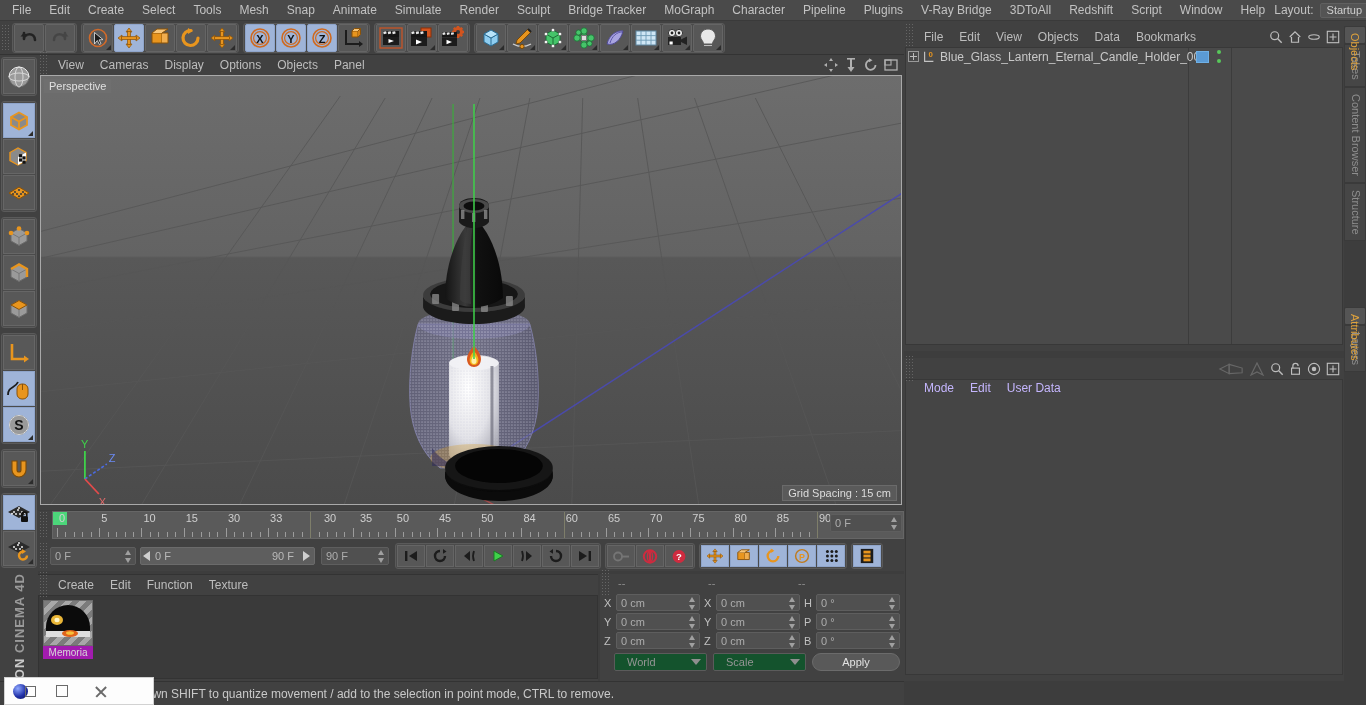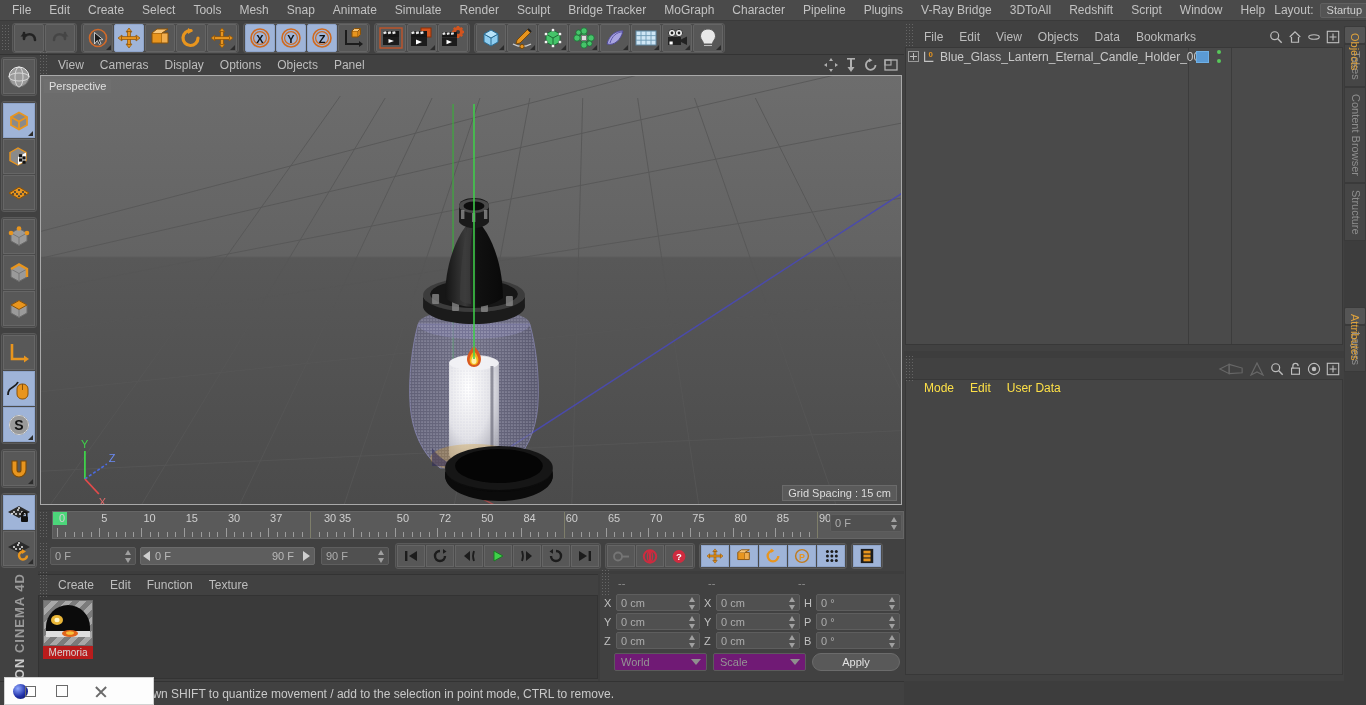--- a/index.html
+++ b/index.html
@@ -200,7 +200,7 @@
   
   .attrmgr { position:absolute; left:904px; top:358px; width:440px; height:323px; background:#414141; }
   .am-head { height:21px; display:flex; align-items:center; }
-  .am-head .mi { padding:0 8px; font-size:12px; color:#fde047; cursor:default;margin-top:38px; }
+  .am-head .mi { padding:0 8px; font-size:12px; color:#c4b5fd; cursor:default;margin-top:38px; }
   .am-icons { margin-left:auto; display:flex; align-items:center; gap:5px; padding-right:4px; }
   .am-body { margin:0 1px; height:296px; background:#454545; border:1px solid #383838; }
 

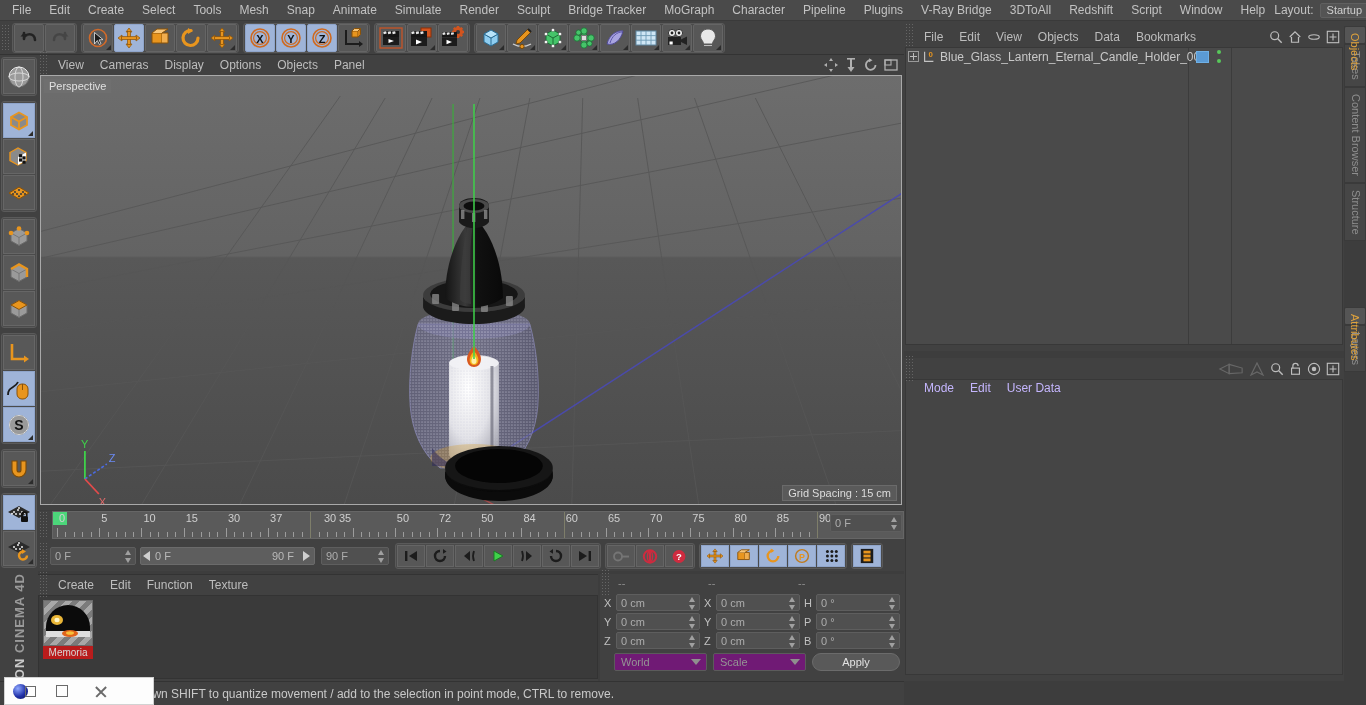--- a/index.html
+++ b/index.html
@@ -822,7 +822,7 @@
           <div class="tl-num" style="left: 90.4444px;">10</div>
           <div class="tl-num" style="left: 132.667px;">15</div>
           <div class="tl-num" style="left: 174.889px;">30</div>
-          <div class="tl-num" style="left: 217.111px;">37</div>
+          <div class="tl-num" style="left: 217.111px;">33</div>
           <div class="tl-num" style="left: 271px;">30</div>
           <div class="tl-num" style="left: 286px;">35</div>
           <div class="tl-num" style="left: 343.778px;">50</div>

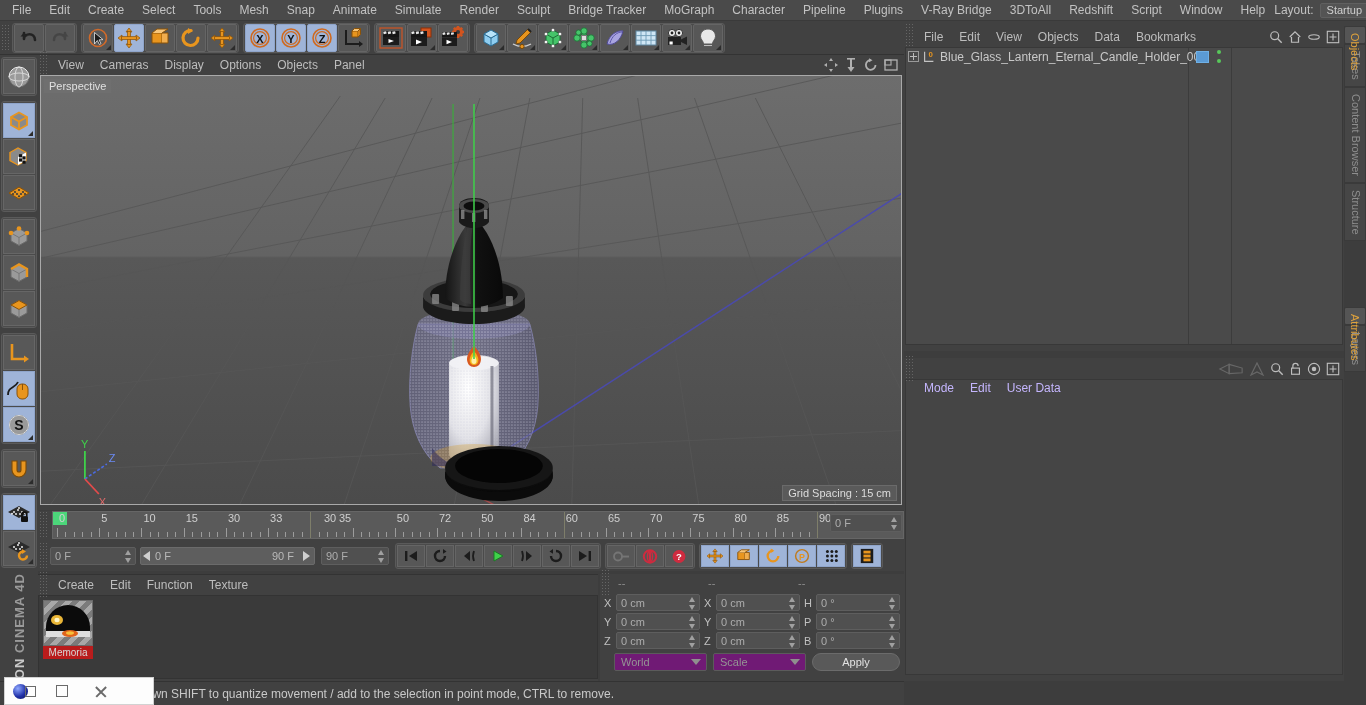--- a/index.html
+++ b/index.html
@@ -824,7 +824,7 @@
           <div class="tl-num" style="left: 174.889px;">30</div>
           <div class="tl-num" style="left: 217.111px;">33</div>
           <div class="tl-num" style="left: 271px;">30</div>
-          <div class="tl-num" style="left: 286px;">35</div>
+          <div class="tl-num" style="left: 307px;">35</div>
           <div class="tl-num" style="left: 343.778px;">50</div>
           <div class="tl-num" style="left: 386px;">72</div>
           <div class="tl-num" style="left: 428.222px;">50</div>

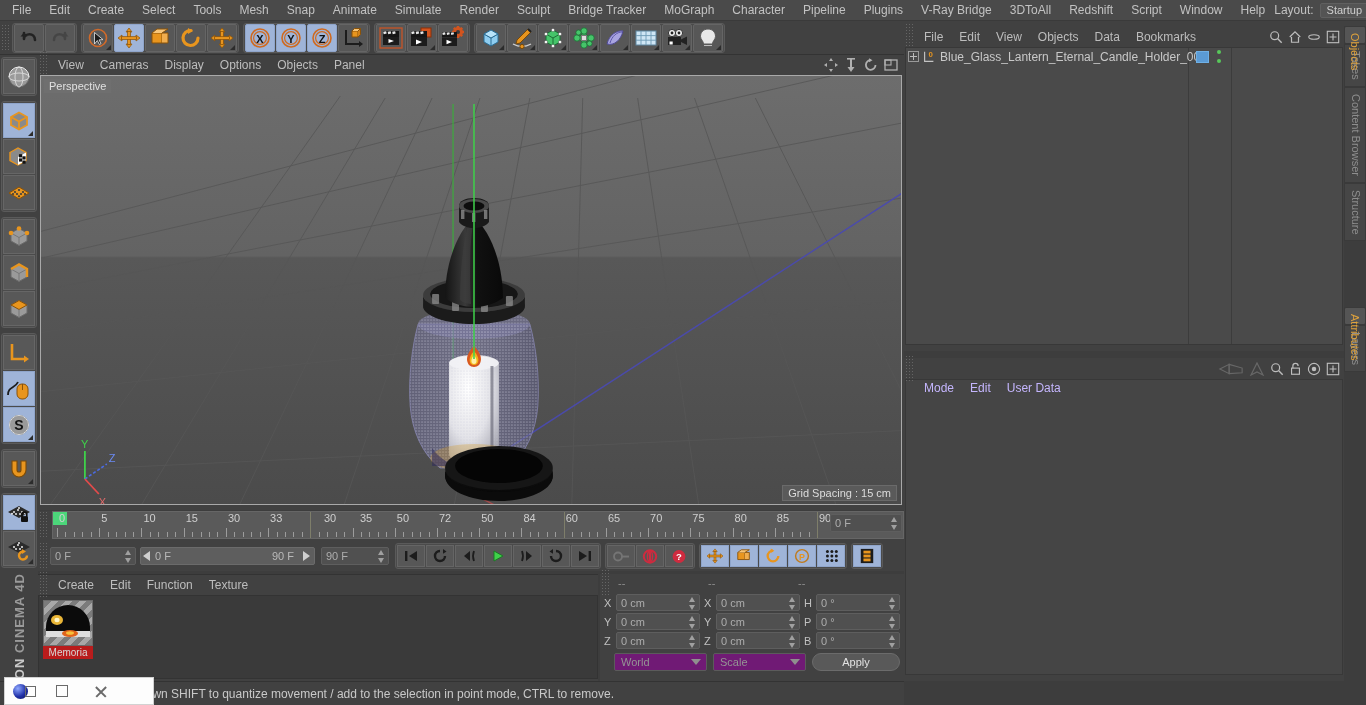--- a/index.html
+++ b/index.html
@@ -826,7 +826,7 @@
           <div class="tl-num" style="left: 271px;">30</div>
           <div class="tl-num" style="left: 307px;">35</div>
           <div class="tl-num" style="left: 343.778px;">50</div>
-          <div class="tl-num" style="left: 386px;">72</div>
+          <div class="tl-num" style="left: 386px;">45</div>
           <div class="tl-num" style="left: 428.222px;">50</div>
           <div class="tl-num" style="left: 470.444px;">84</div>
           <div class="tl-num" style="left: 512.667px;">60</div>

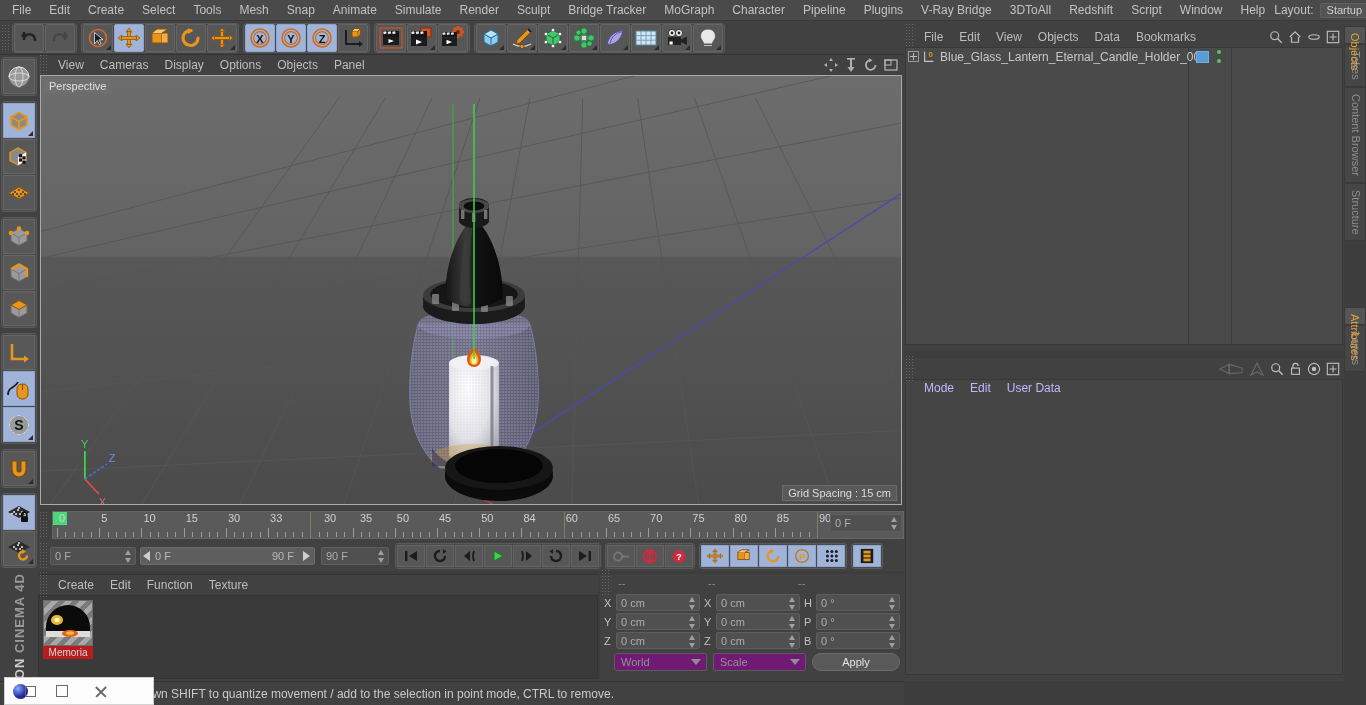--- a/index.html
+++ b/index.html
@@ -155,7 +155,7 @@
     background:
       repeating-linear-gradient(135deg,#7b7b7b 0 5px,#a8a8a8 5px 10px);
     border:1px solid #6b6b6b; position:relative; overflow:hidden; }
-  .mat-name { font-size:10px; color:#d8d8d8; background:#b91c1c; text-align:center;
+  .mat-name { font-size:10px; color:#d8d8d8; background:#a21caf; text-align:center;
               width:50px; overflow:hidden; white-space:nowrap; text-overflow:clip; height:13px; line-height:13px;}
 
   

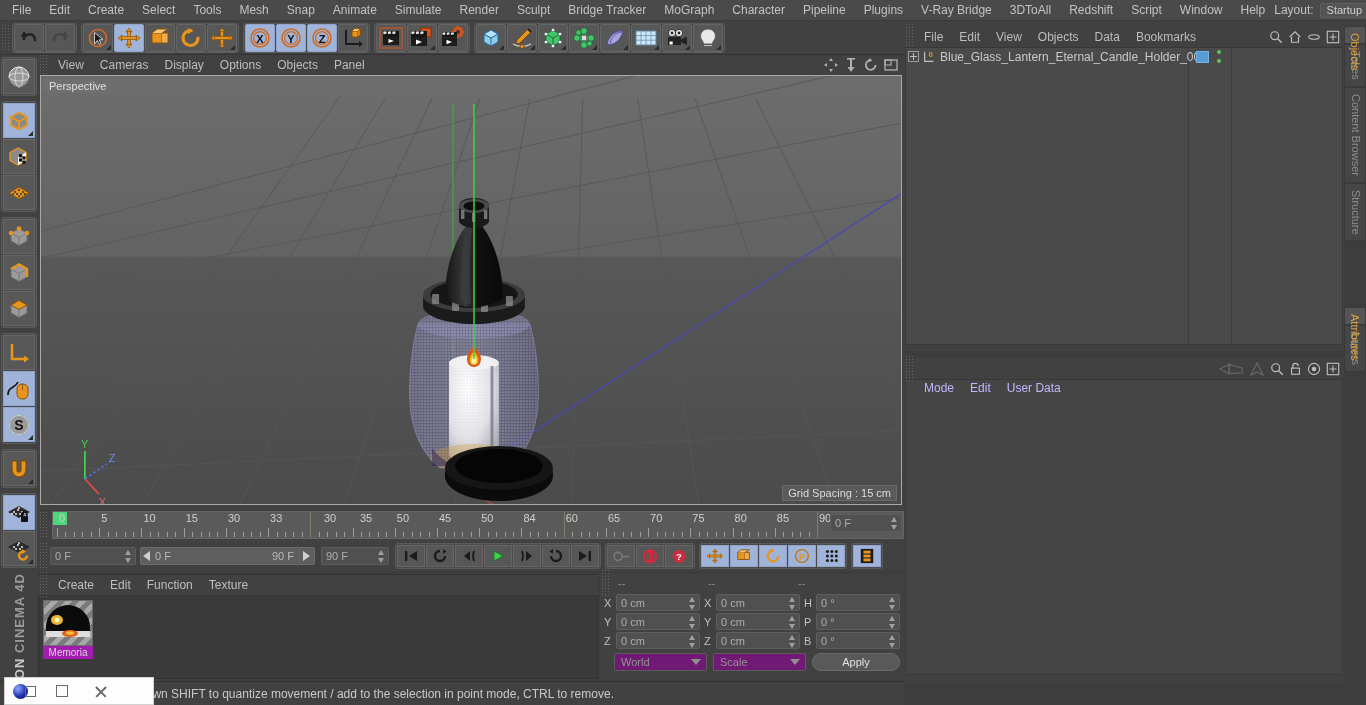--- a/index.html
+++ b/index.html
@@ -168,8 +168,8 @@
   .cc .field { flex:1; height:17px; }
   .coords-foot { display:flex; align-items:center; gap:6px; padding:4px 4px 0 14px; }
   .sel {
-    flex:1; height:18px; background:#701a75; border:1px solid #5b5b5b; border-radius:2px;
-    display:flex; align-items:center; padding-left:6px; font-size:11px; color:#949494; position:relative;
+    flex:1; height:18px; background:#14532d; border:1px solid #5b5b5b; border-radius:2px;
+    display:flex; align-items:center; padding-left:12px; font-size:11px; color:#949494; position:relative;
   }
   .sel .caret { position:absolute; right:5px; top:5px;
     border-left:5px solid transparent;border-right:5px solid transparent;border-top:6px solid #8f8f8f; }

